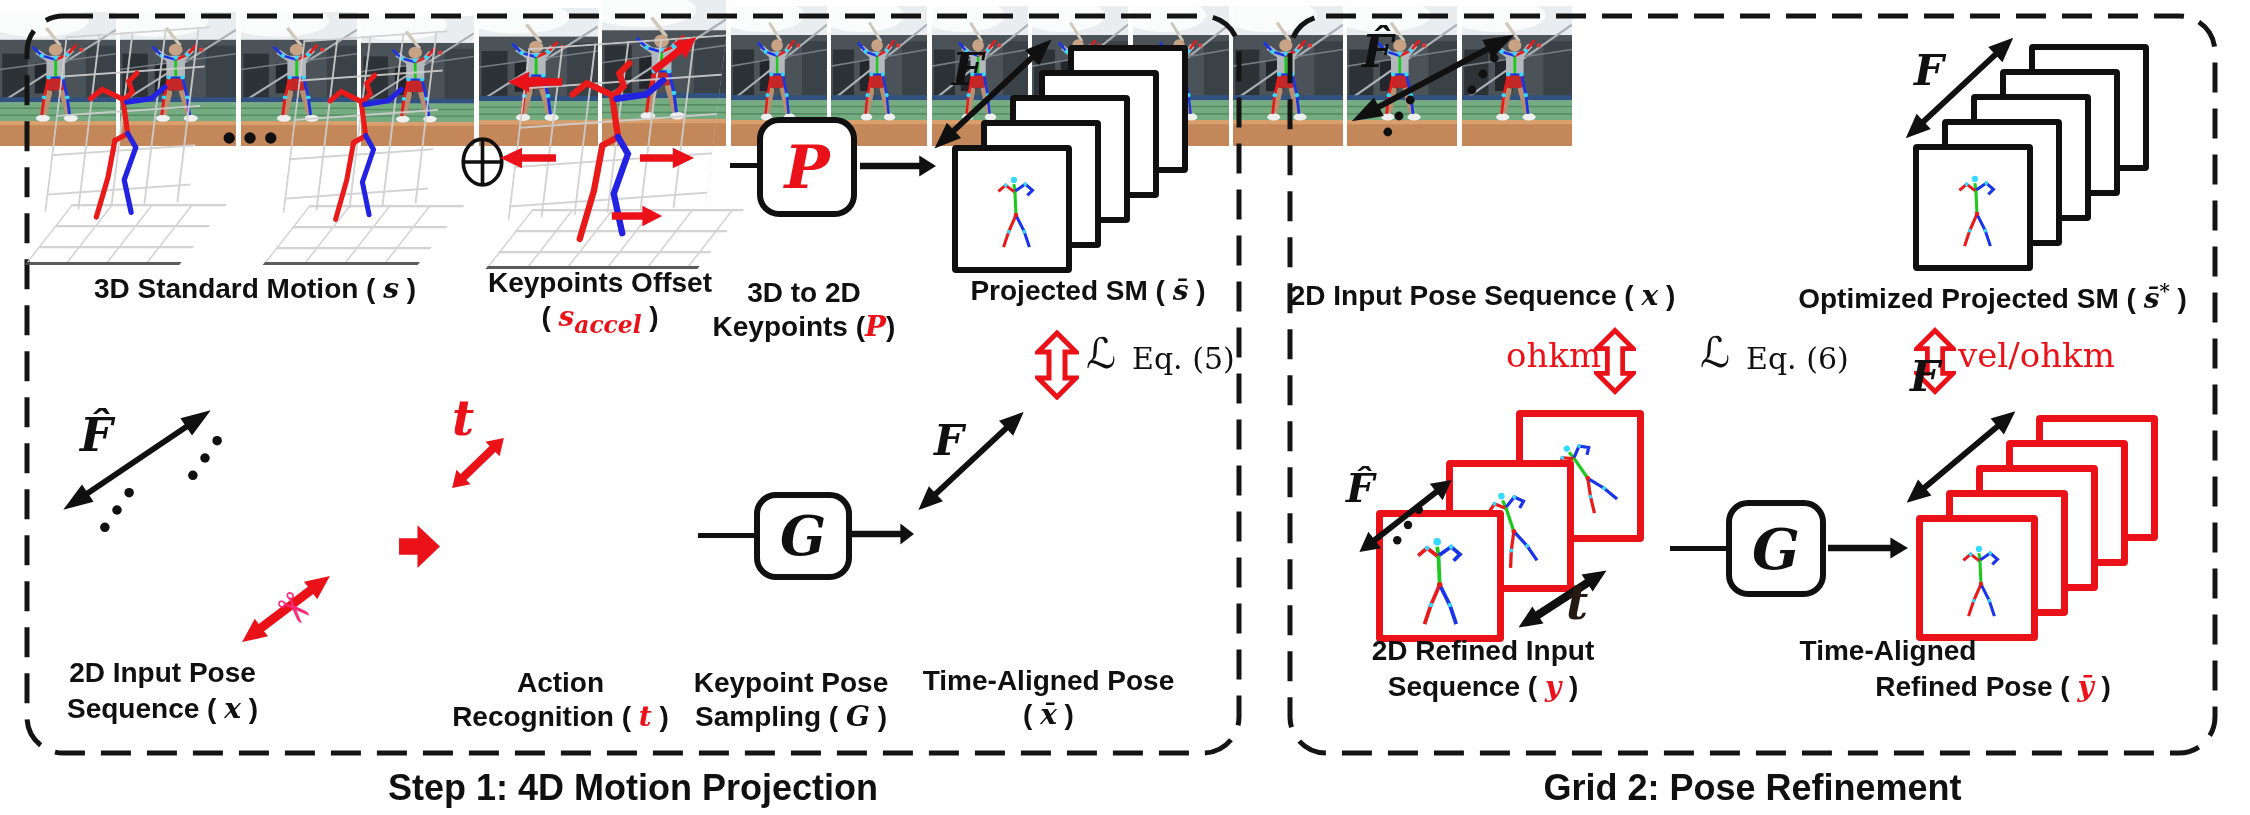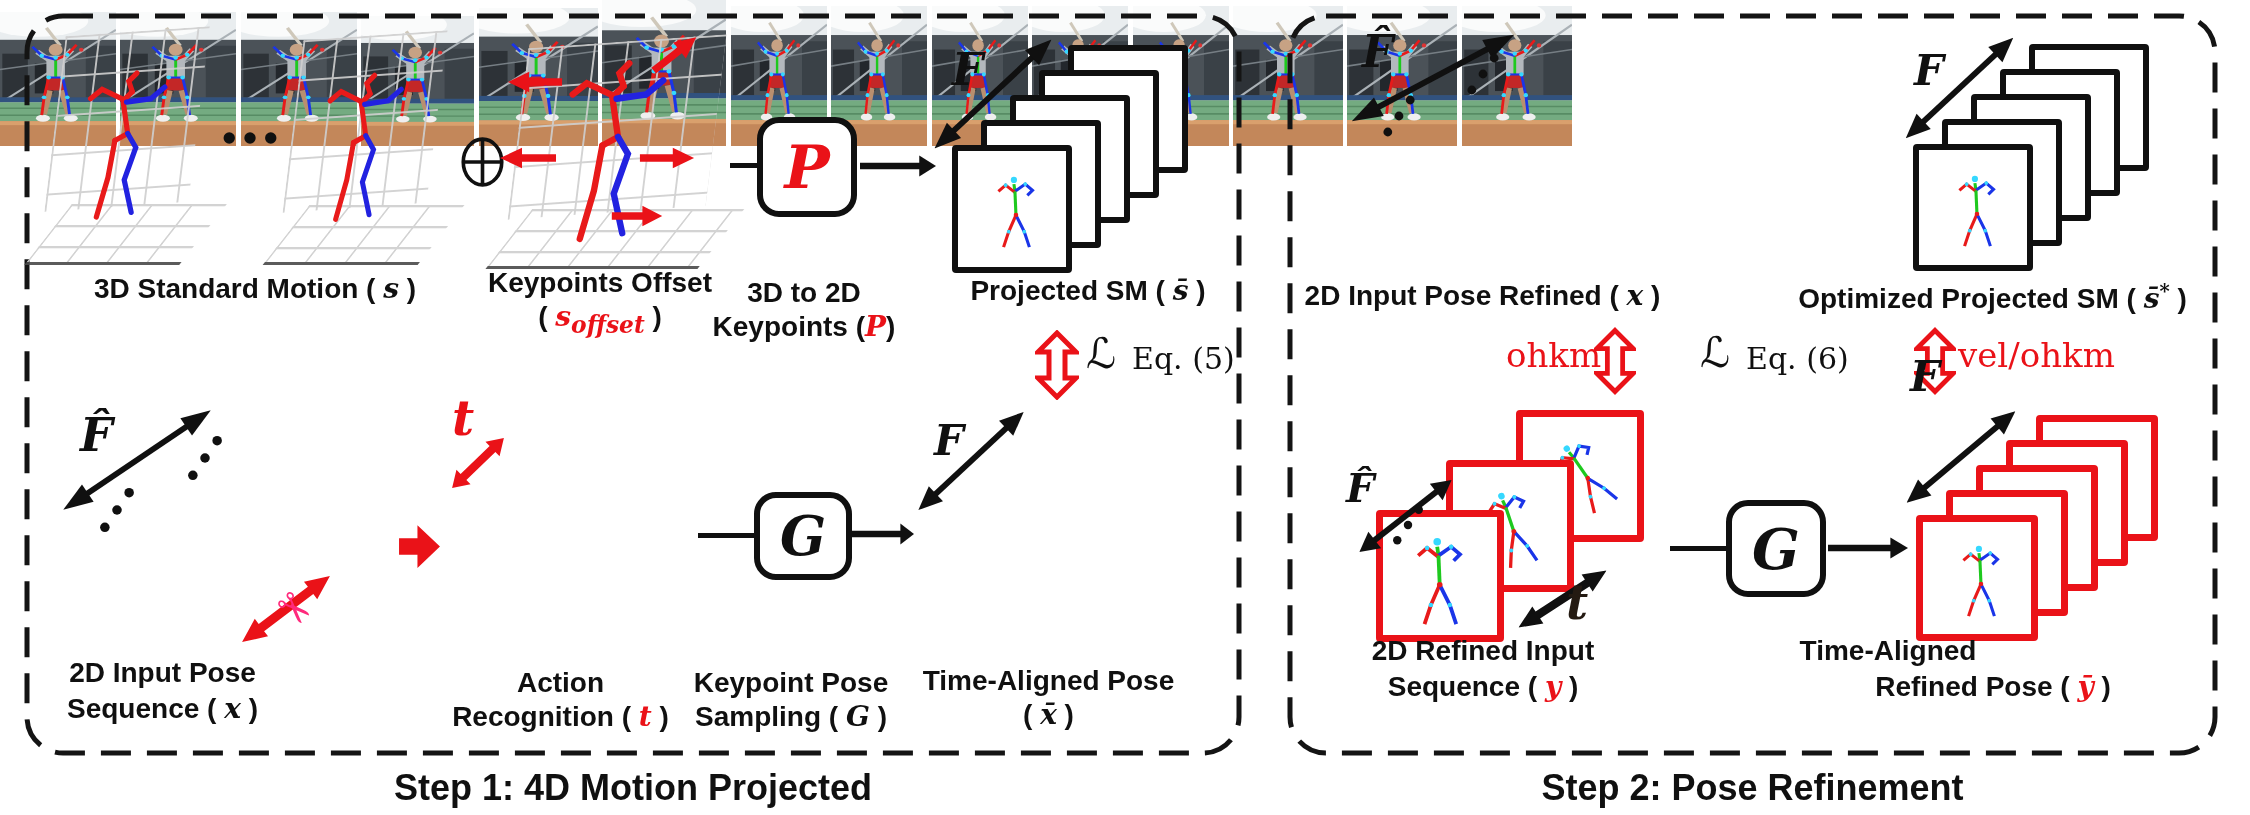--- a/index.html
+++ b/index.html
@@ -386,7 +386,7 @@
     <use href="#sym-photo"></use>
   </svg>
 <div class="lbl" style="left:1285px;top:281px;width:395px">
-  <span>2D Input Pose Refined ( </span><span class="m">x</span><span> )</span>
+  <span>2D Input Pose Sequence ( </span><span class="m">x</span><span> )</span>
 </div>
 
 

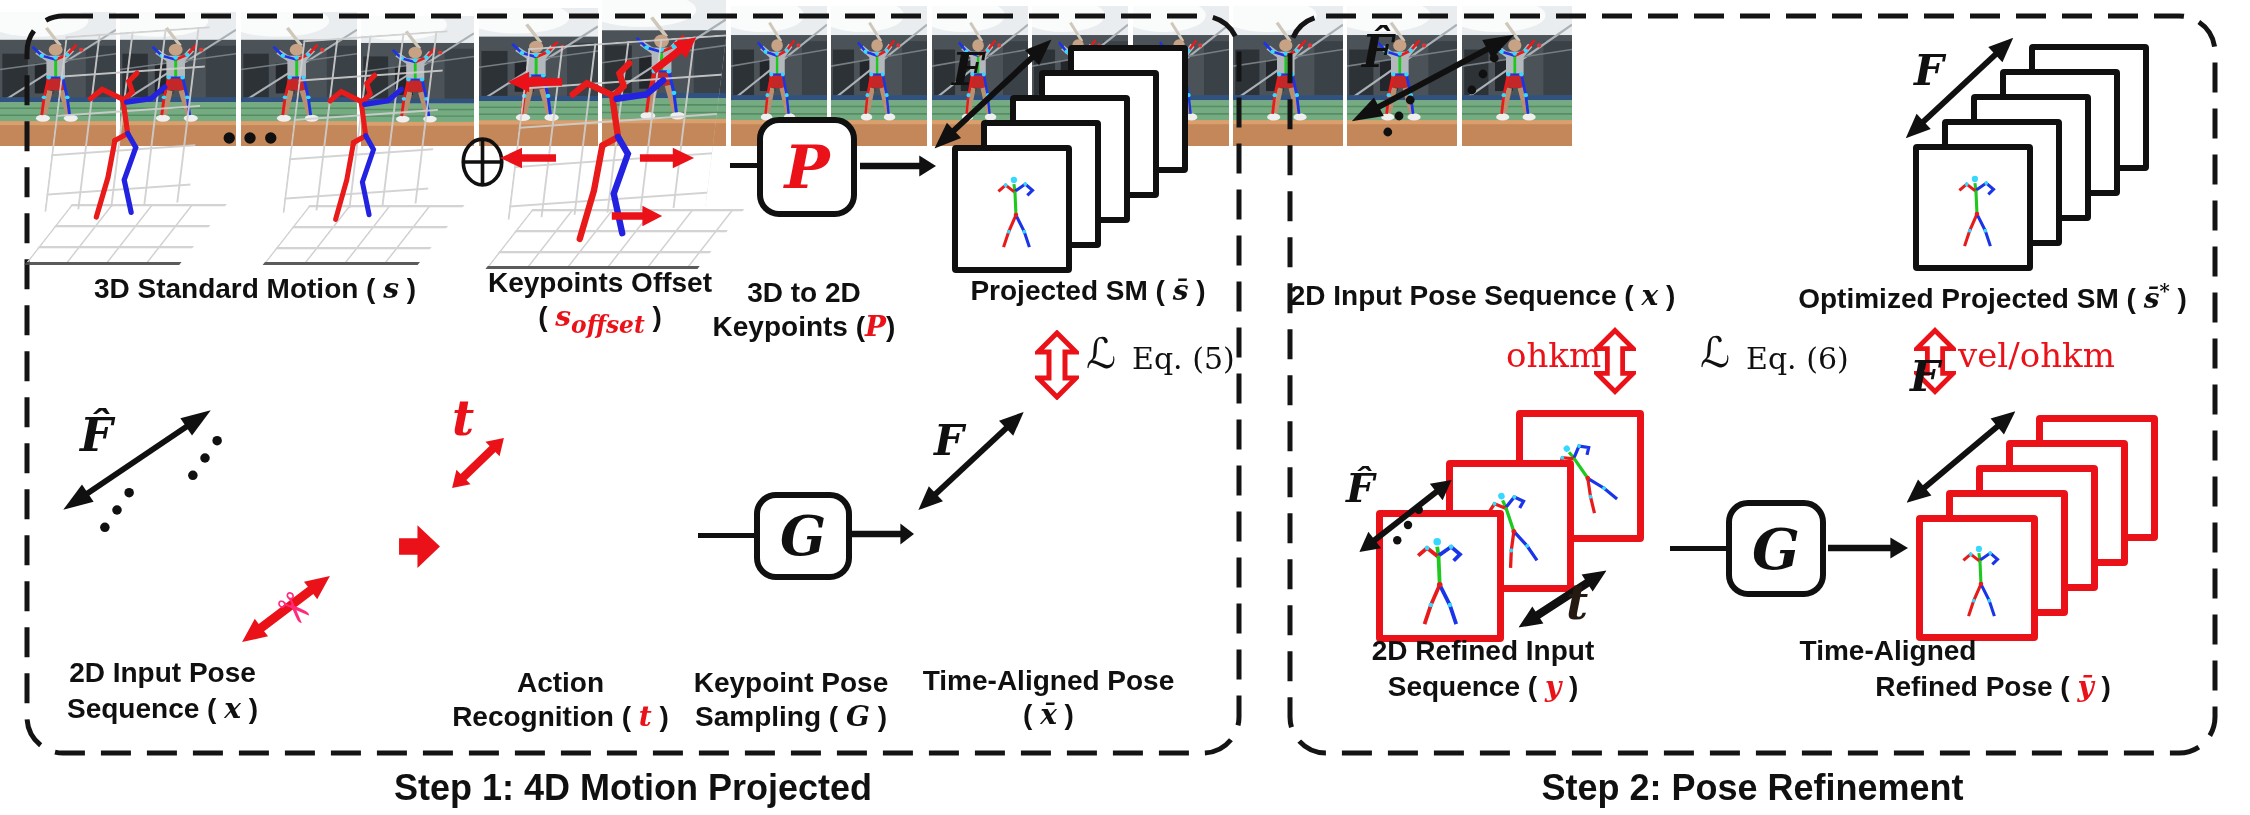--- a/index.html
+++ b/index.html
@@ -249,7 +249,7 @@
 </div>
 <div class="lbl" style="left:462px;top:268px;width:276px">Keypoints Offset</div>
 <div class="lbl" style="left:462px;top:302px;width:276px">
-  <span>( </span><span class="m redtxt">s</span><sub class="m redtxt">offset</sub><span> )</span>
+  <span>( </span><span class="m redtxt">s</span><sub class="m redtxt">accel</sub><span> )</span>
 </div>
 <div class="lbl" style="left:694px;top:278px;width:220px">3D to 2D</div>
 <div class="lbl" style="left:694px;top:312px;width:220px">

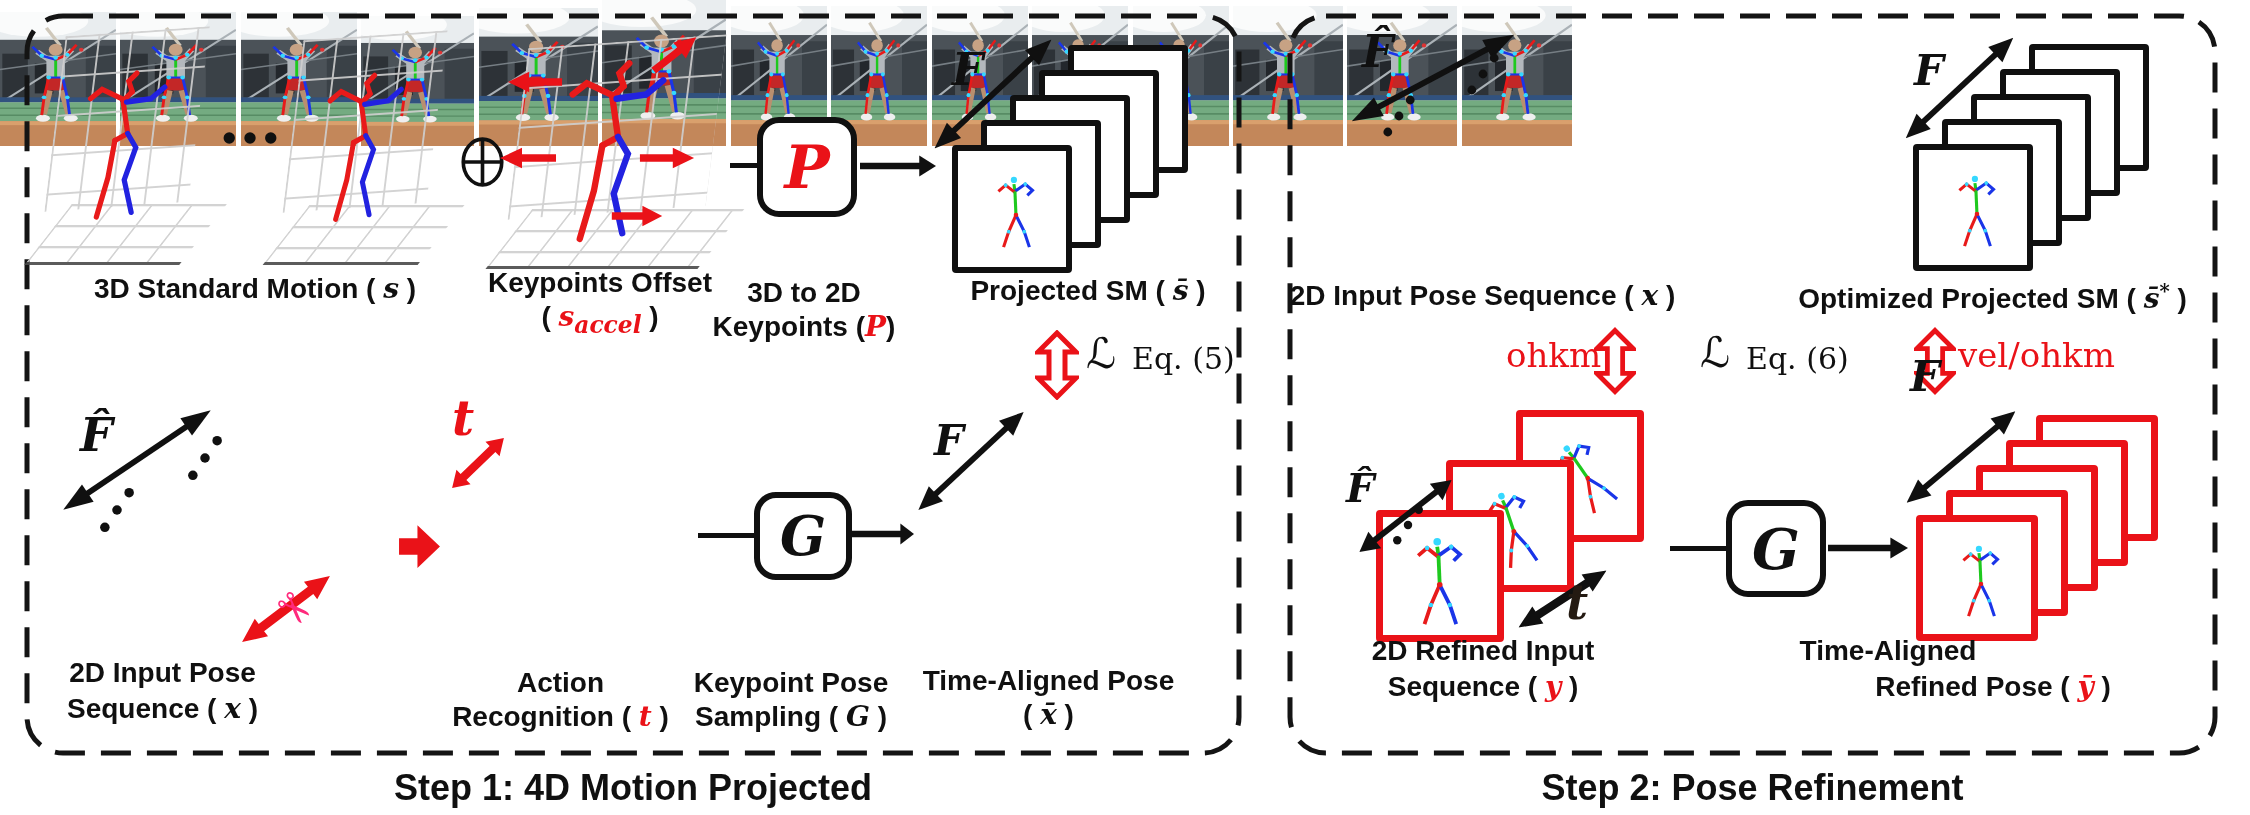--- a/index.html
+++ b/index.html
@@ -361,7 +361,7 @@
   <span>( </span><span class="m">x̄</span><span> )</span>
 </div>
 
-<div class="lbl" style="left:27px;top:768px;width:1212px;font-size:36px">Step 1: 4D Motion Projected</div>
+<div class="lbl" style="left:27px;top:768px;width:1212px;font-size:36px">Step 1: 4D Motion Projection</div>
 
 
 

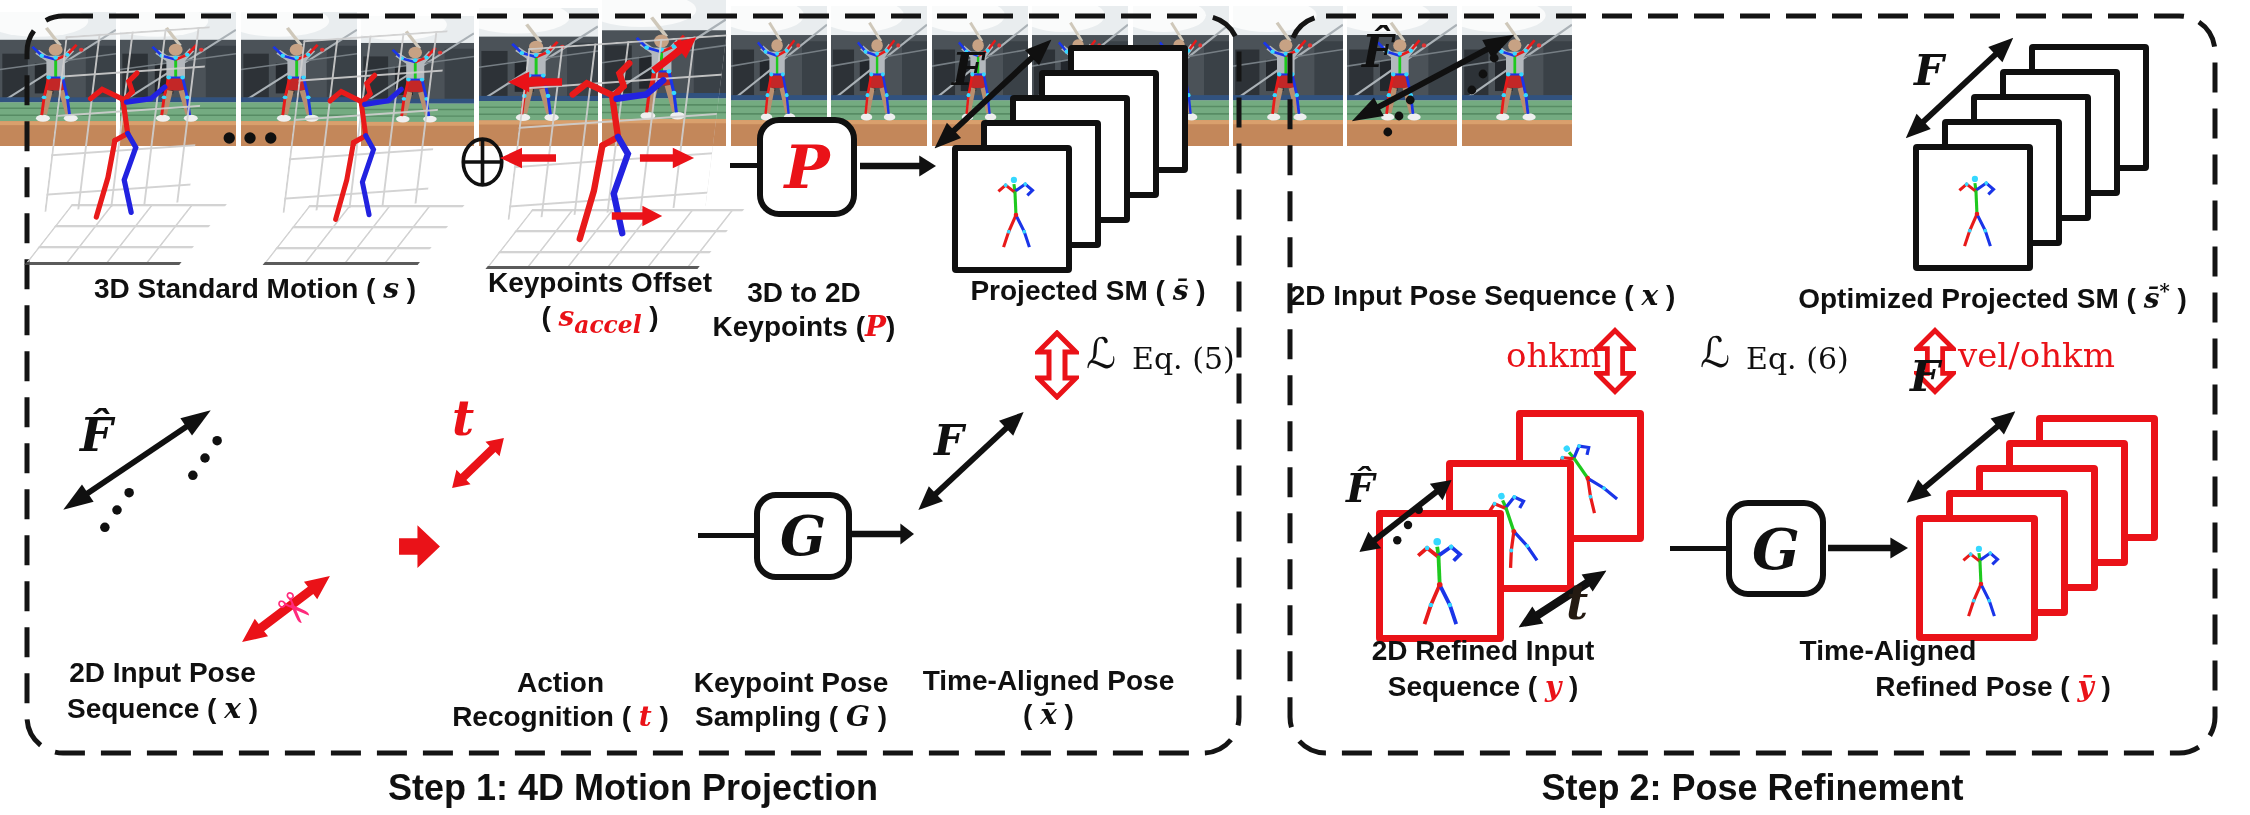--- a/index.html
+++ b/index.html
@@ -483,7 +483,7 @@
   <span>Refined Pose ( </span><span class="m redtxt">ȳ</span><span> )</span>
 </div>
 
-<div class="lbl" style="left:1290px;top:768px;width:925px;font-size:36px">Step 2: Pose Refinement</div>
+<div class="lbl" style="left:1290px;top:768px;width:925px;font-size:36px">Grid 2: Pose Refinement</div>
 
 
 

